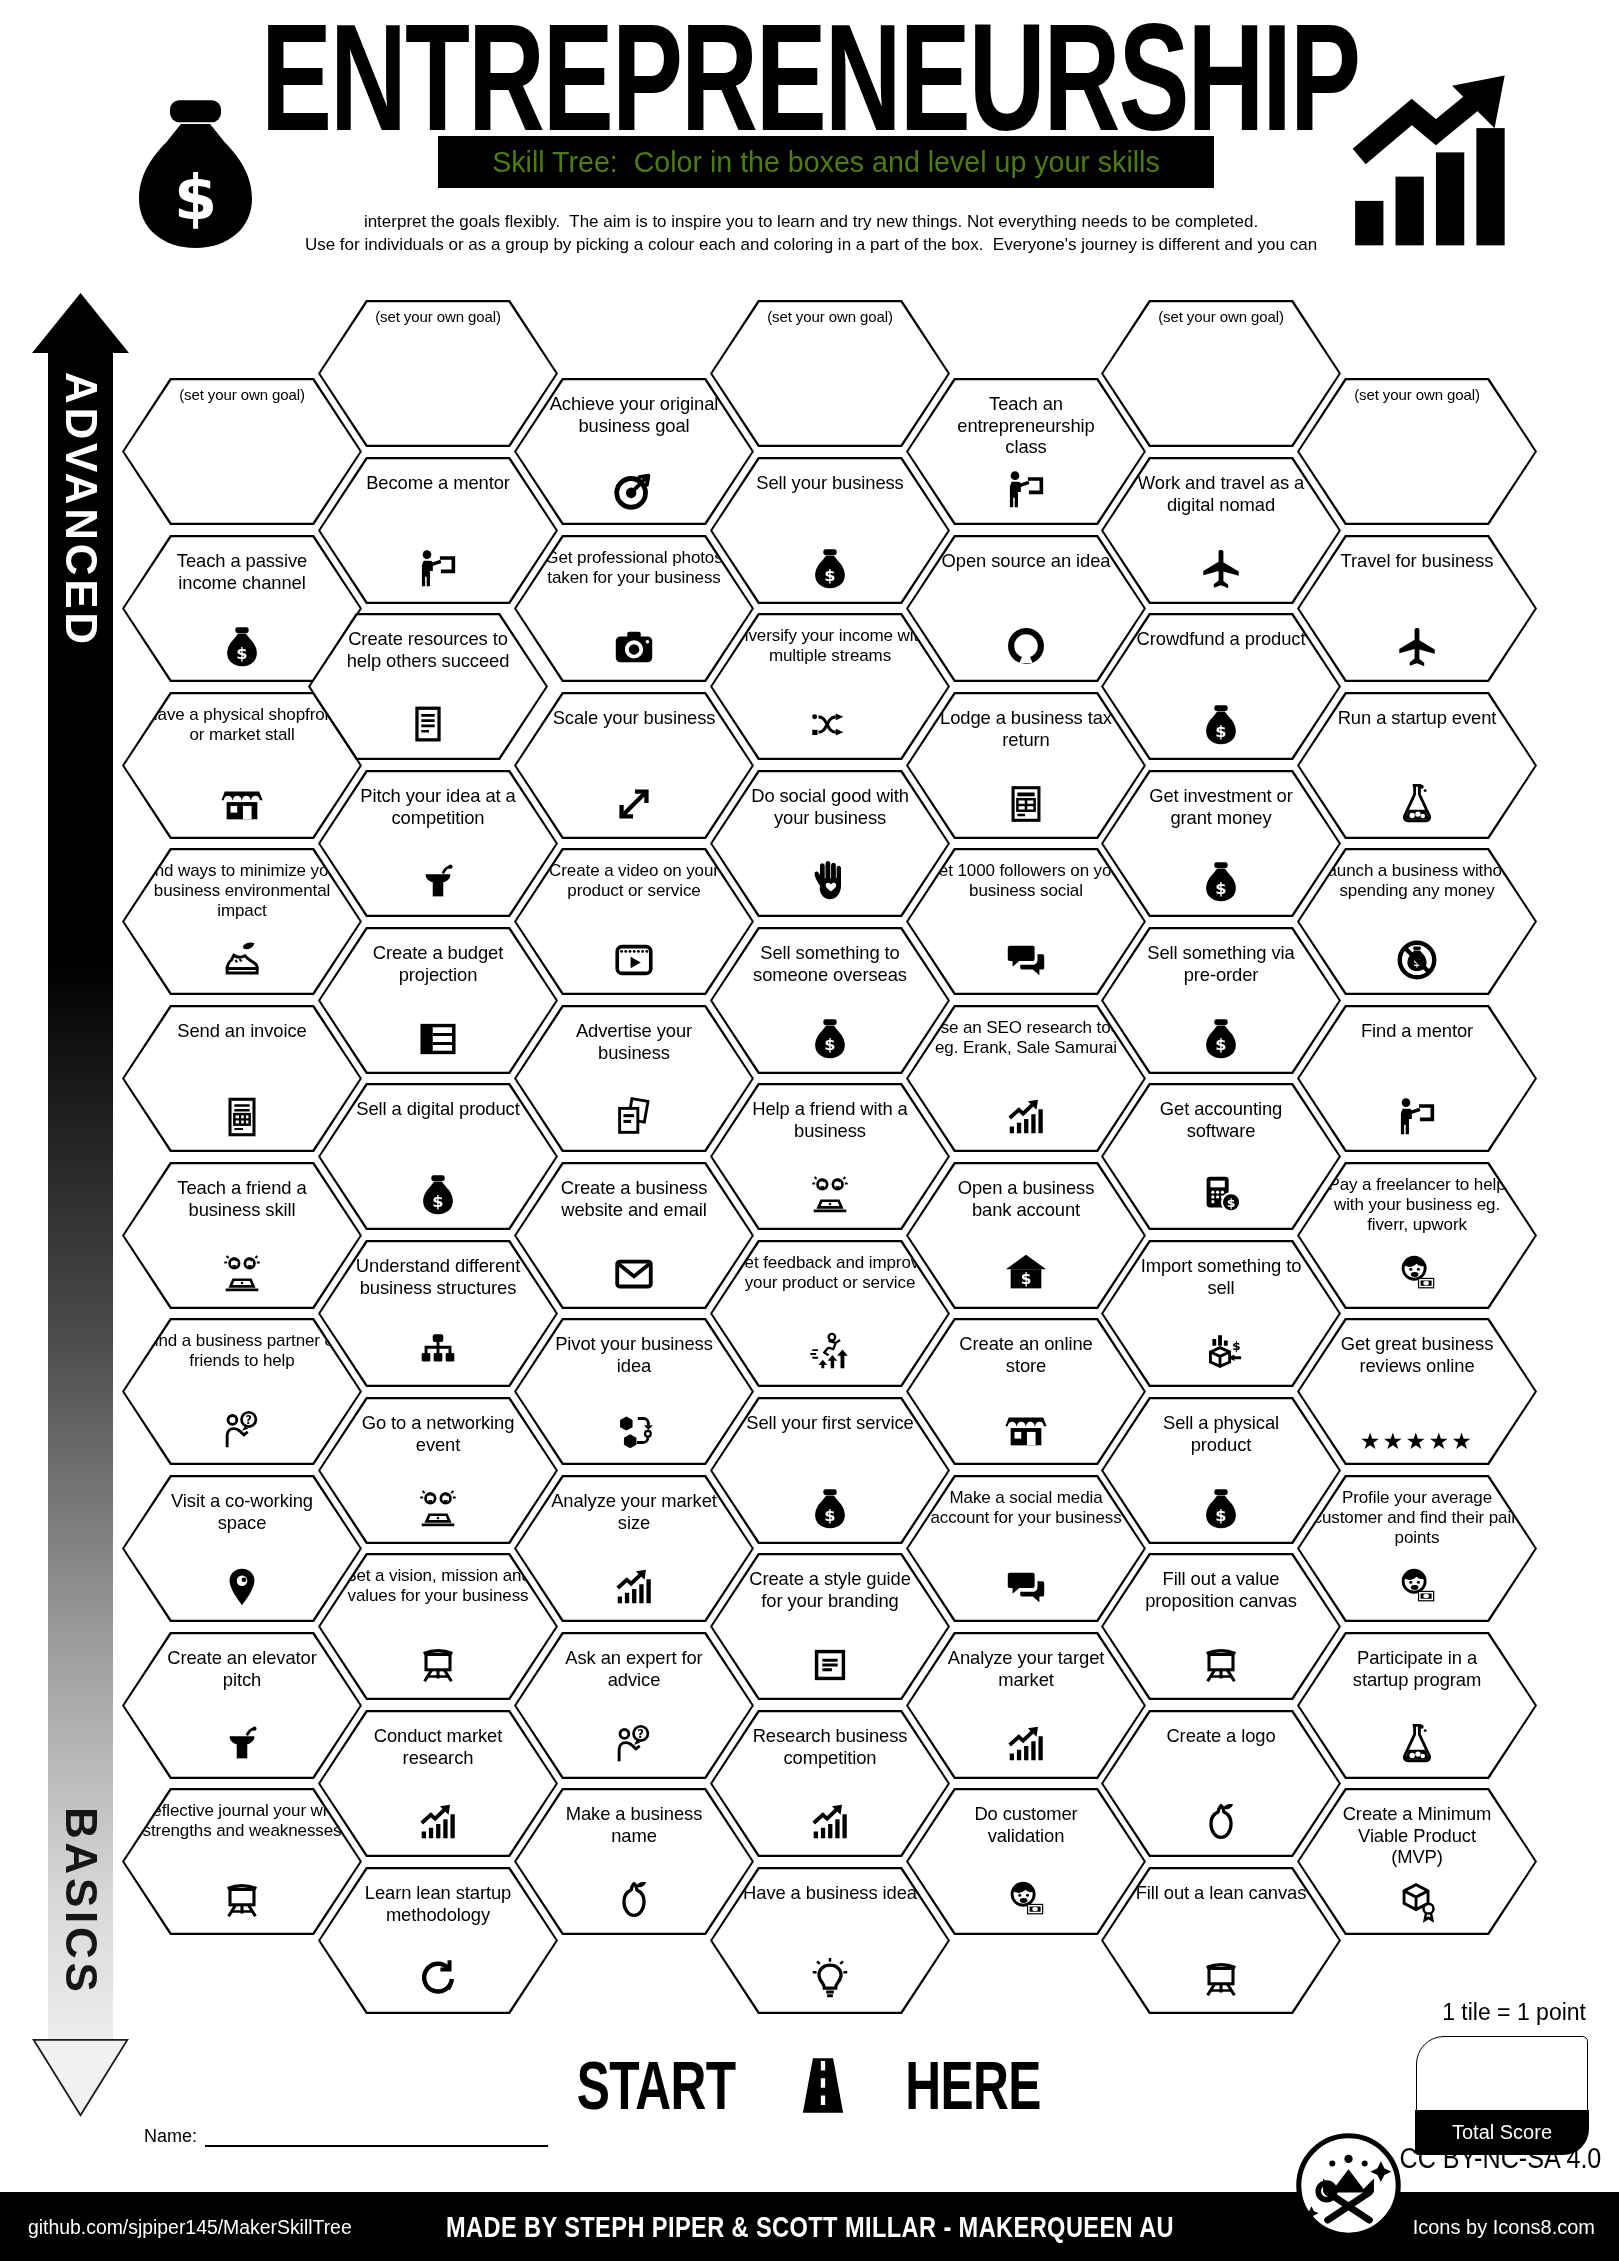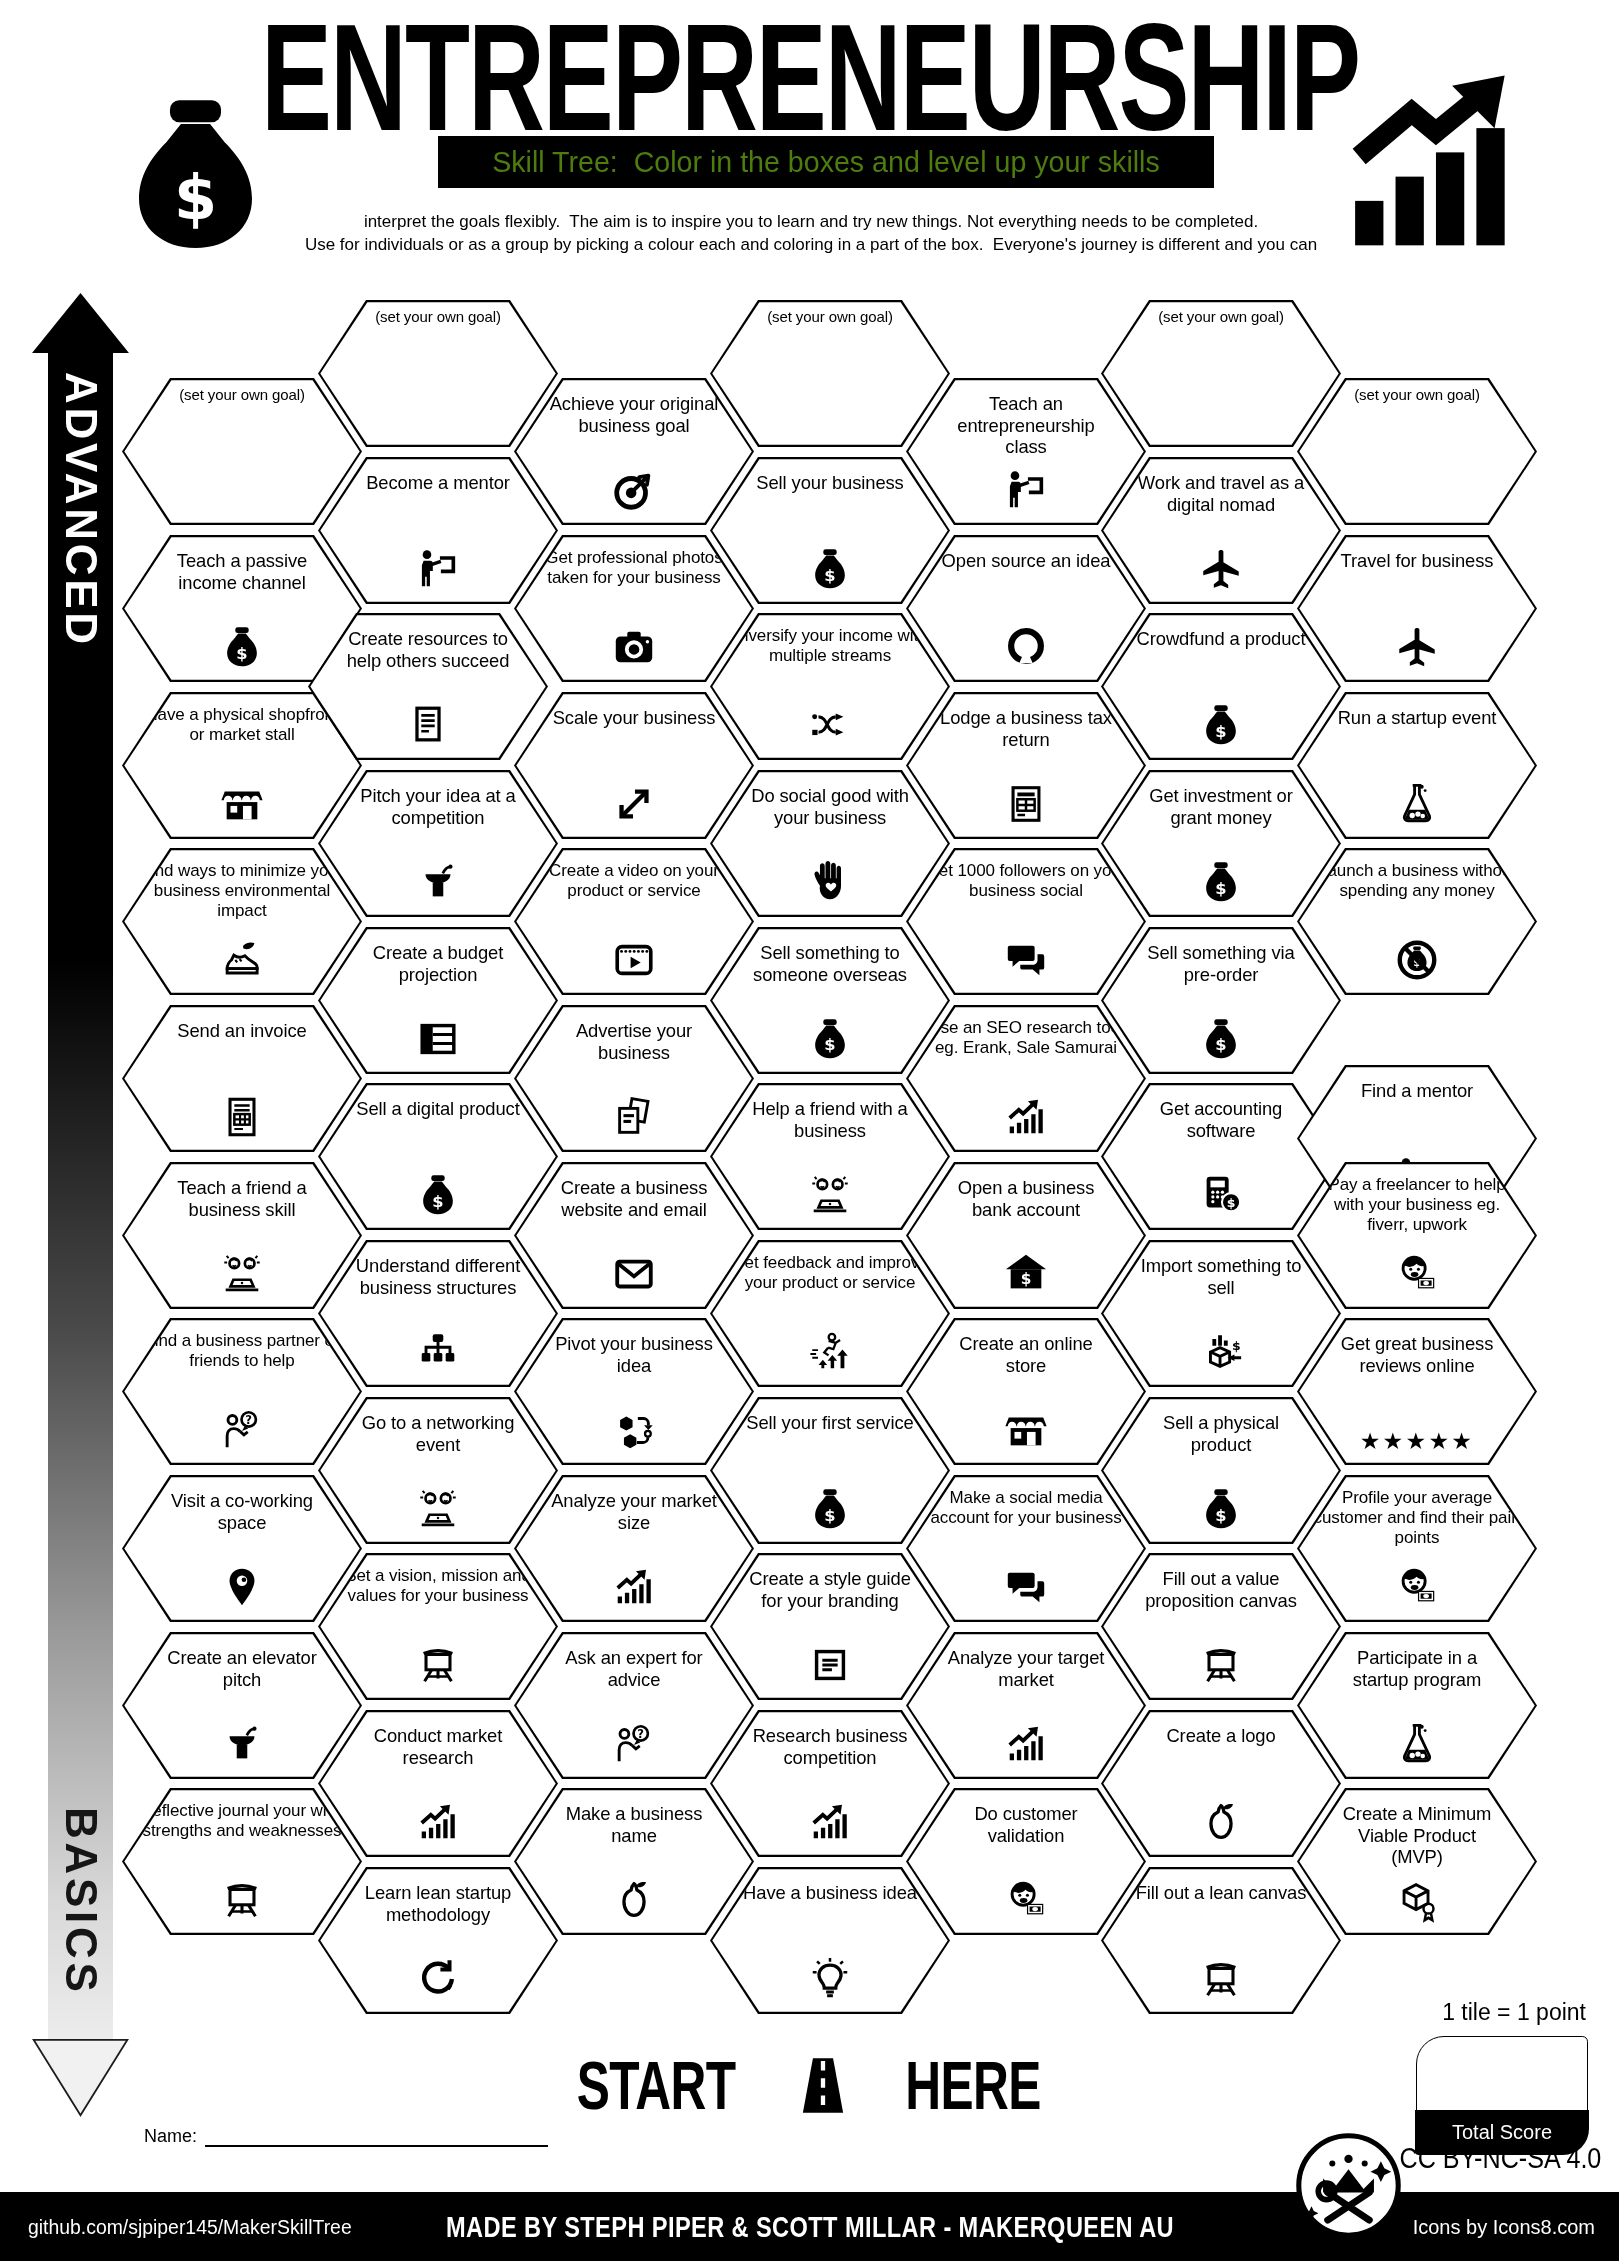--- a/index.html
+++ b/index.html
@@ -1010,7 +1010,7 @@
         </div>
       </div>
     </div>
-    <div class="hex" style="left: 1297px; top: 1065px;">
+    <div class="hex" style="left: 1297px; top: 1005px;">
       <div class="hex-outer"></div>
       <div class="hex-inner">
         <div class="hex-label">Find a mentor</div>

